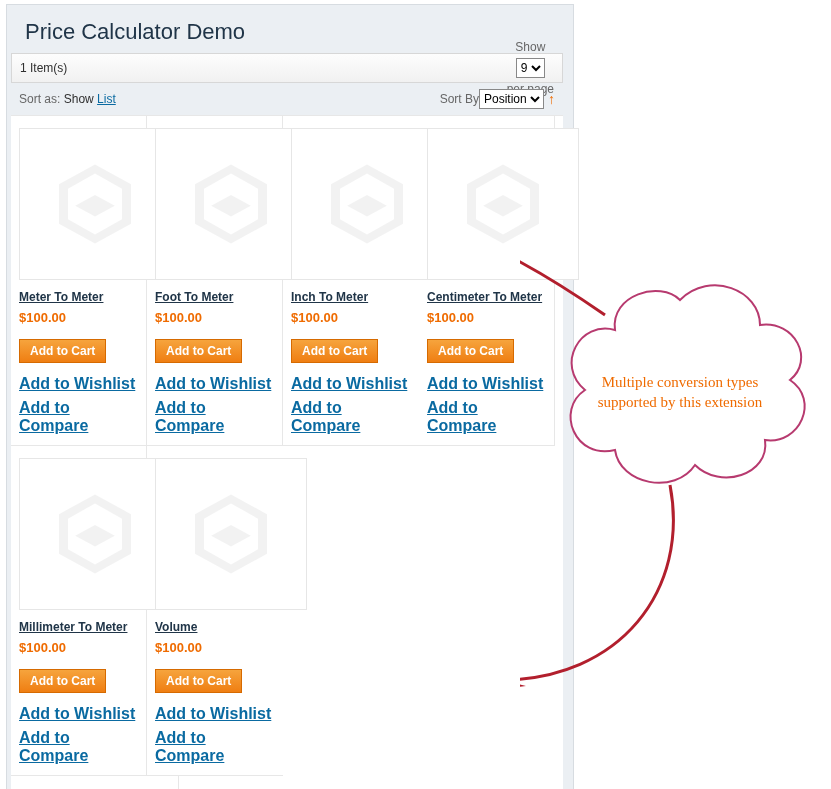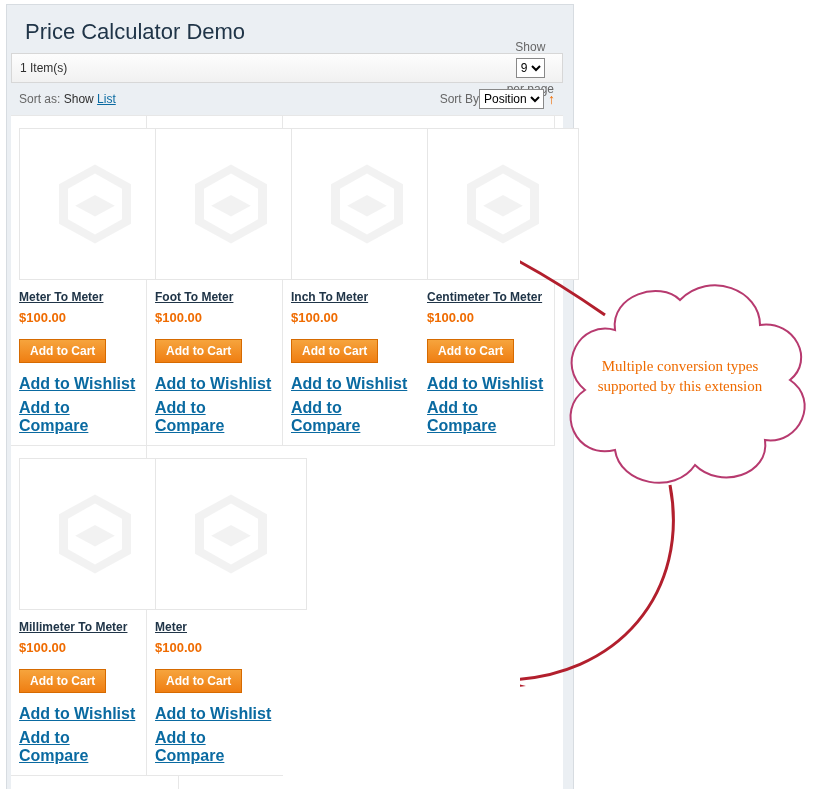--- a/index.html
+++ b/index.html
@@ -155,7 +155,7 @@
   .cloud-text {
     position: absolute;
     left: 72px;
-    top: 96px;
+    top: 112px;
     width: 176px;
     text-align: center;
     font-family: "Comic Sans MS", "Comic Sans", cursive;

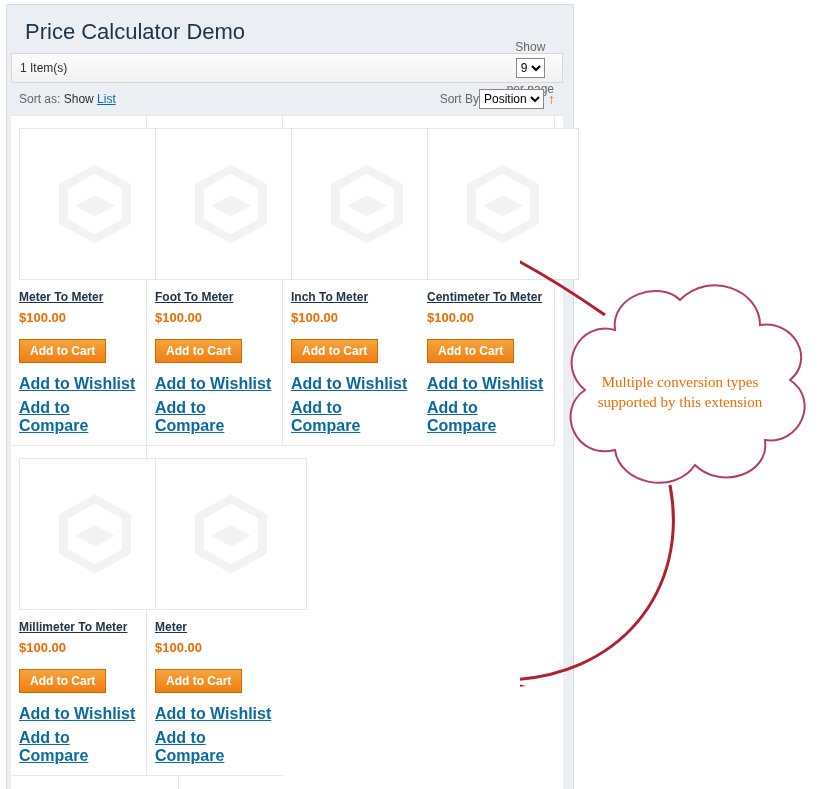--- a/index.html
+++ b/index.html
@@ -294,7 +294,7 @@
         </g>
       </svg>
     </a>
-    <a class="pname">Meter</a>
+    <a class="pname">Volume</a>
     <div class="price">$100.00</div>
     <button class="add-btn">Add to Cart</button>
     <div class="sub-links">

